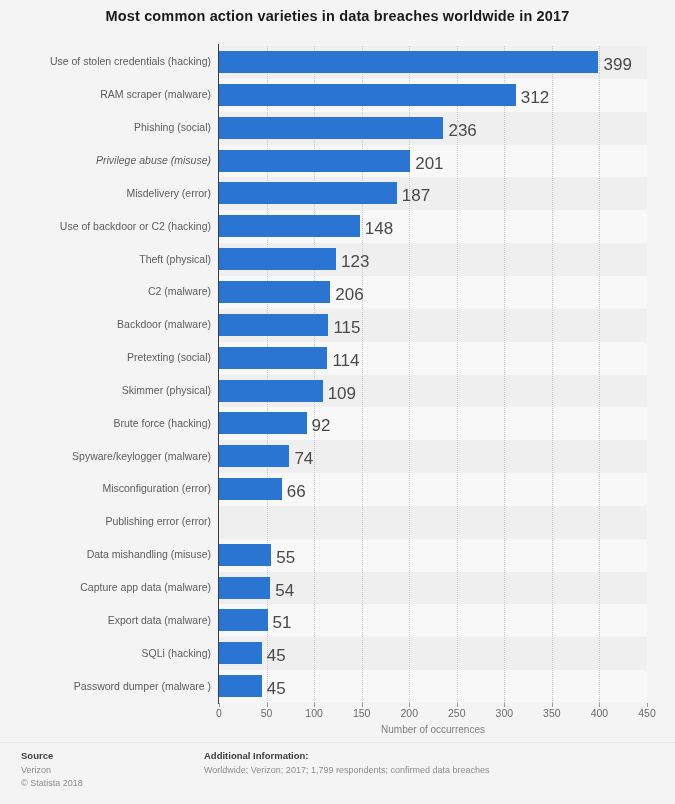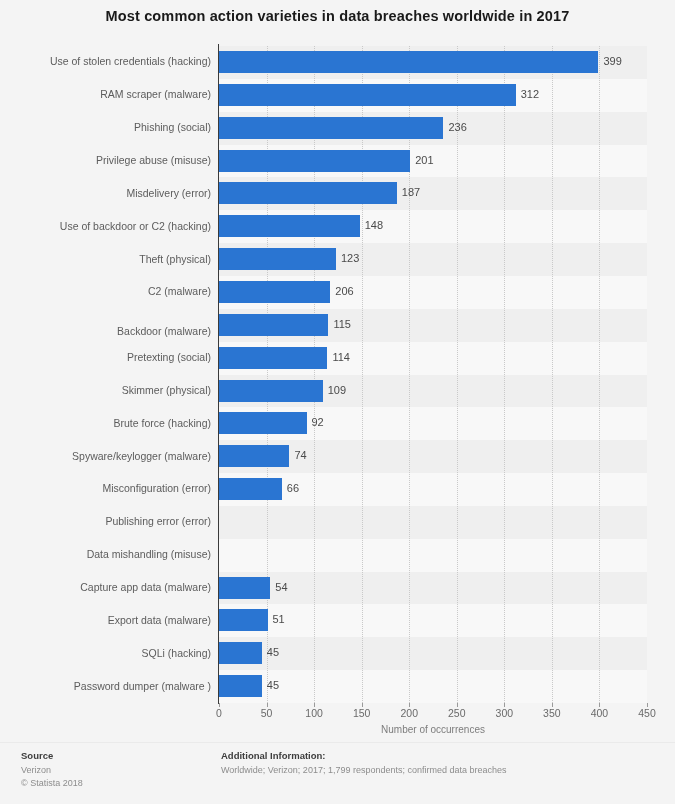--- a/index.html
+++ b/index.html
@@ -89,7 +89,7 @@
   .bar-value {
     position: absolute;
     top: 9px;
-    font-size: 11px;
+    font-size: 17px;
     color: #4a4a4a;
     white-space: nowrap;
   }

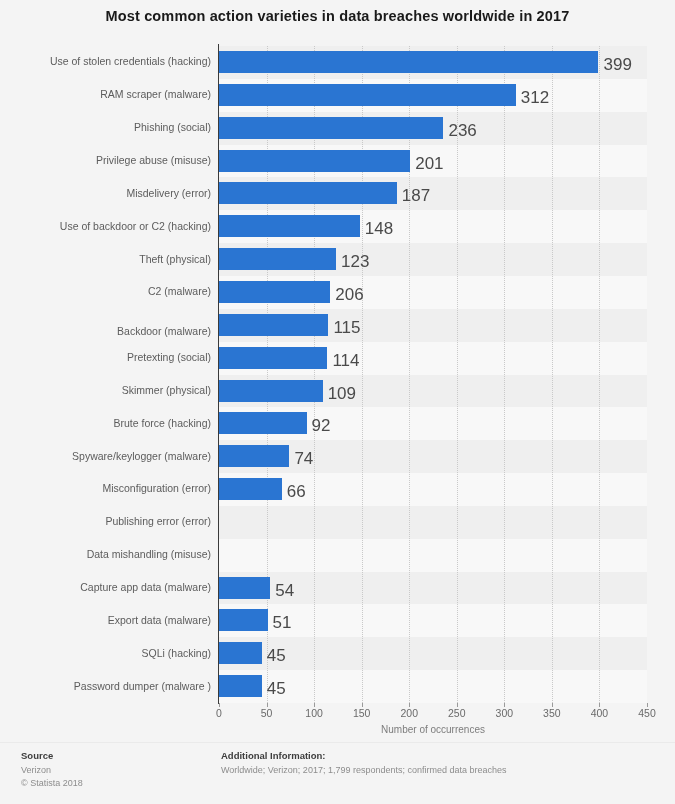--- a/index.html
+++ b/index.html
@@ -180,7 +180,7 @@
     <div class="cat-label" style="top: 9.425px;">Use of stolen credentials (hacking)</div>
     <div class="cat-label" style="top: 42.275px;">RAM scraper (malware)</div>
     <div class="cat-label" style="top: 75.125px;">Phishing (social)</div>
-    <div class="cat-label" style="top: 107.975px;">Privilege abuse (misuse)</div>
+    <div class="cat-label" style="top: 107.975px; font-style: italic;">Privilege abuse (misuse)</div>
     <div class="cat-label" style="top: 140.825px;">Misdelivery (error)</div>
     <div class="cat-label" style="top: 173.675px; padding-left: 36px;">Use of backdoor or C2 (hacking)</div>
     <div class="cat-label" style="top: 206.525px;">Theft (physical)</div>

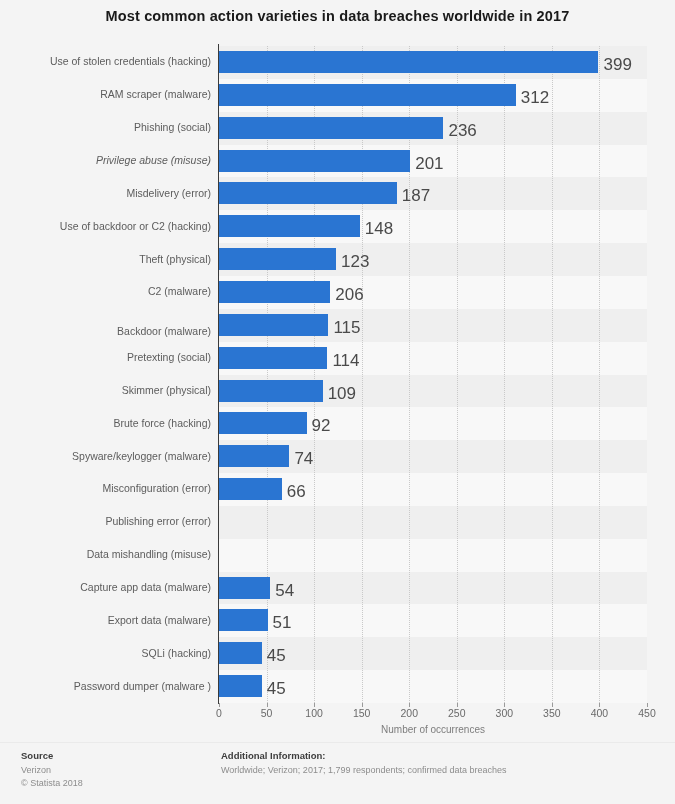--- a/index.html
+++ b/index.html
@@ -185,7 +185,7 @@
     <div class="cat-label" style="top: 173.675px; padding-left: 36px;">Use of backdoor or C2 (hacking)</div>
     <div class="cat-label" style="top: 206.525px;">Theft (physical)</div>
     <div class="cat-label" style="top: 239.375px;">C2 (malware)</div>
-    <div class="cat-label" style="top: 272.225px; margin-top: 7px;">Backdoor (malware)</div>
+    <div class="cat-label" style="top: 272.225px;">Backdoor (malware)</div>
     <div class="cat-label" style="top: 305.075px;">Pretexting (social)</div>
     <div class="cat-label" style="top: 337.925px;">Skimmer (physical)</div>
     <div class="cat-label" style="top: 370.775px;">Brute force (hacking)</div>

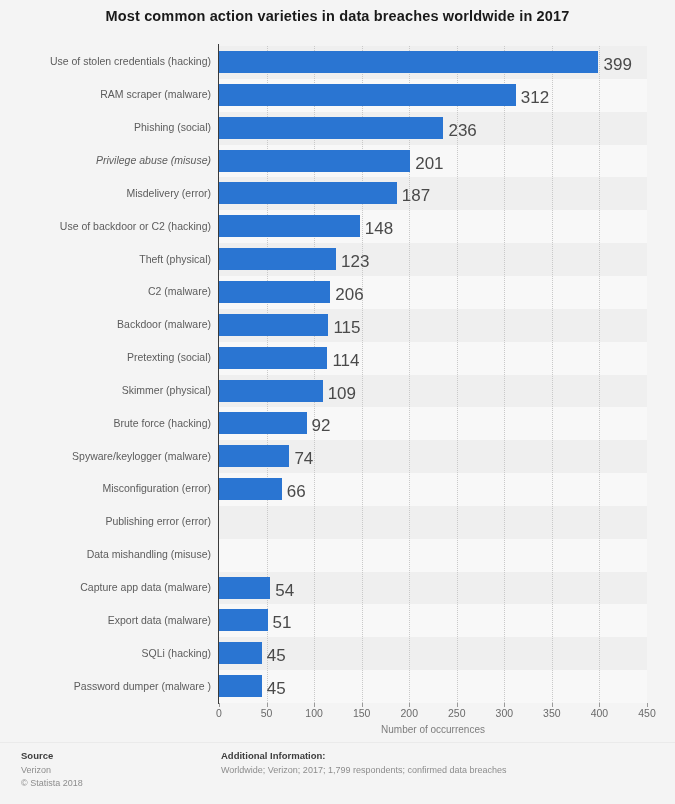--- a/index.html
+++ b/index.html
@@ -288,6 +288,10 @@
         <div class="bar" style="width: 62.7733px; background: rgb(42, 117, 210);"></div>
         <div class="bar-value" style="left: 67.7733px;">66</div>
       </div>
+      <div class="row" style="top: 492.75px; height: 32.85px;">
+        <div class="bar" style="width: 52.3111px; background: rgb(42, 117, 210);"></div>
+        <div class="bar-value" style="left: 57.3111px;">55</div>
+      </div>
       <div class="row" style="top: 525.6px; height: 32.85px;">
         <div class="bar" style="width: 51.36px; background: rgb(42, 117, 210);"></div>
         <div class="bar-value" style="left: 56.36px;">54</div>

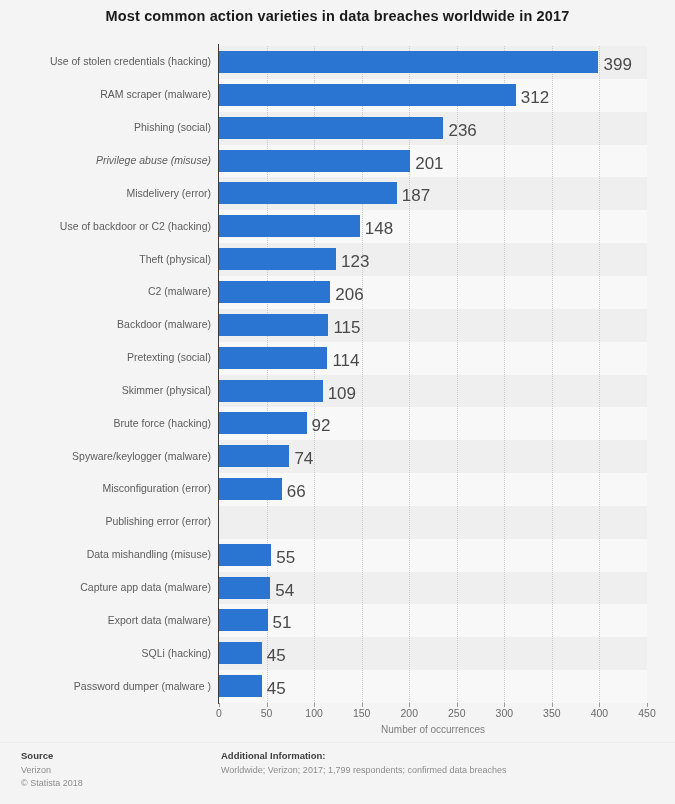--- a/index.html
+++ b/index.html
@@ -155,7 +155,7 @@
   }
   .footer-addl {
     position: absolute;
-    left: 221px;
+    left: 204px;
     top: 750px;
     width: 440px;
   }

